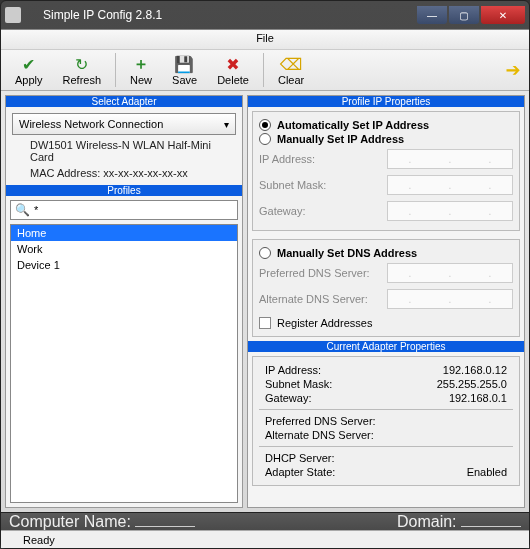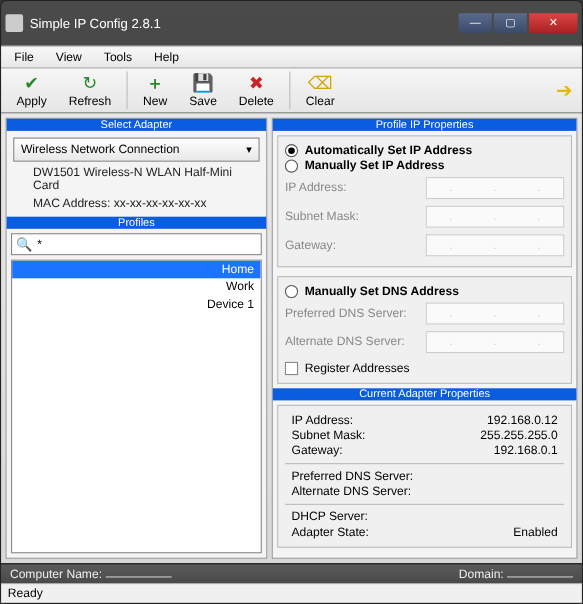--- a/index.html
+++ b/index.html
@@ -5,7 +5,7 @@
 * { box-sizing: border-box; margin: 0; padding: 0; }
 body { font-family: "Segoe UI", Tahoma, sans-serif; font-size: 11px; background: #333; width: 530px; height: 549px; overflow: hidden; }
 .window { width: 530px; height: 549px; background: linear-gradient(#4a4a4a, #3a3a3a); border: 1px solid #222; border-radius: 6px; display: flex; flex-direction: column; }
-.titlebar { height: 40px; display: flex; align-items: center; padding: 0 4px; color: #fff; }
+.titlebar { height: 28px; display: flex; align-items: center; padding: 0 4px; color: #fff; gap: 16px; }
 .titlebar .icon { width: 16px; height: 16px; background: #ccc; margin-right: 6px; border-radius: 2px; }
 .titlebar .title { flex: 1; font-size: 12px; }
 .win-btns { display: flex; gap: 2px; }

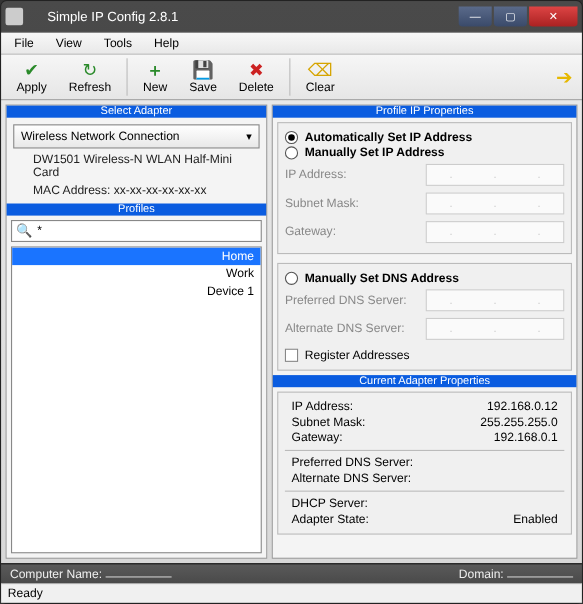--- a/index.html
+++ b/index.html
@@ -12,7 +12,7 @@
 .win-btn { width: 30px; height: 18px; border-radius: 0 0 3px 3px; display: flex; align-items: center; justify-content: center; color: #fff; font-size: 10px; }
 .win-min, .win-max { background: linear-gradient(#5a6a8a, #3a4a6a); }
 .win-close { background: linear-gradient(#d44, #a22); width: 44px; }
-.menubar { height: 20px; background: linear-gradient(#f8f8f8,#e8e8e8); border-top: 1px solid #888; display: flex; align-items: center; padding: 0 4px; gap: 4px; }
+.menubar { height: 20px; background: linear-gradient(#f8f8f8,#e8e8e8); border-top: 1px solid #888; display: flex; align-items: center; padding: 0 4px; gap: 14px; flex-direction: column; }
 .menubar span { padding: 2px 8px; cursor: default; }
 .toolbar { height: 42px; background: linear-gradient(#f6f6f6,#e6e6e6); border-top: 1px solid #ccc; border-bottom: 1px solid #aaa; display: flex; align-items: center; padding: 0 6px; gap: 4px; }
 .tbtn { display: flex; flex-direction: column; align-items: center; justify-content: center; padding: 2px 8px; cursor: default; font-size: 11px; }

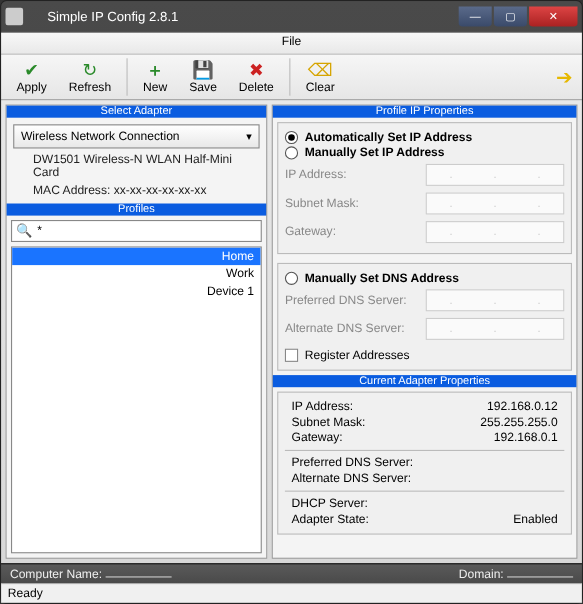--- a/index.html
+++ b/index.html
@@ -30,7 +30,7 @@
 .search { display: flex; align-items: center; border: 1px solid #888; background: #fff; margin: 4px; padding: 2px 4px; gap: 4px; }
 .search .mag { color: #5aa; font-size: 12px; }
 .search .txt { flex: 1; }
-.list { flex: 1; background: #fff; border: 1px solid #888; margin: 0 4px 4px 4px; overflow: auto; text-align: right; }
+.list { flex: 1; background: #fff; border: 1px solid #888; margin: 0 4px 4px 4px; overflow: auto; }
 .list-item { padding: 2px 6px; }
 .list-item.sel { background: #1a74ff; color: #fff; }
 .group { border: 1px solid #bbb; margin: 4px; padding: 6px; background: #f0f0f0; }

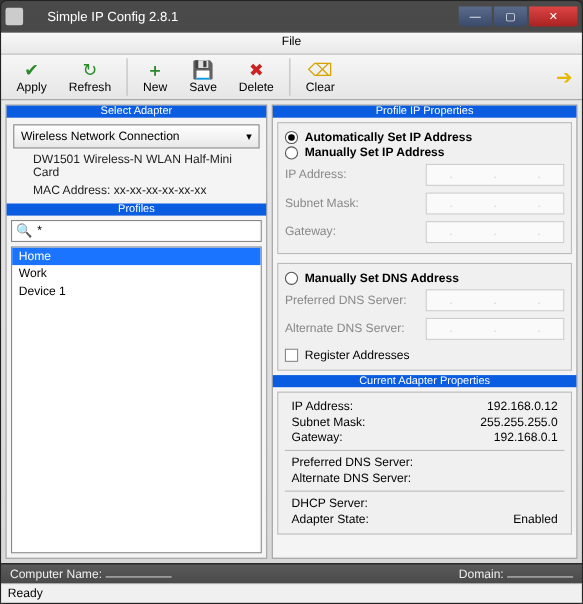--- a/index.html
+++ b/index.html
@@ -47,7 +47,7 @@
 .prow .k { flex: 1; }
 .prow .v { text-align: right; width: 120px; }
 .hr { border-top: 1px solid #bbb; margin: 4px 0; }
-.statusbar { height: 18px; background: linear-gradient(#5a5a5a,#4a4a4a); color: #eee; display: flex; align-items: center; padding: 0 8px; font-size: 11px; justify-content: space-between; border-top: 1px solid #222; }
+.statusbar { height: 18px; background: linear-gradient(#5a5a5a,#4a4a4a); color: #eee; display: flex; align-items: flex-start; padding: 0 8px; font-size: 16px; justify-content: space-between; border-top: 1px solid #222; }
 .statusbar .underline { display:inline-block; border-bottom:1px solid #ccc; min-width:60px; height:10px; }
 .readybar { height: 18px; background: #f0f0f0; border-top: 1px solid #aaa; padding: 0 6px; display:flex; align-items:center; }
 </style>

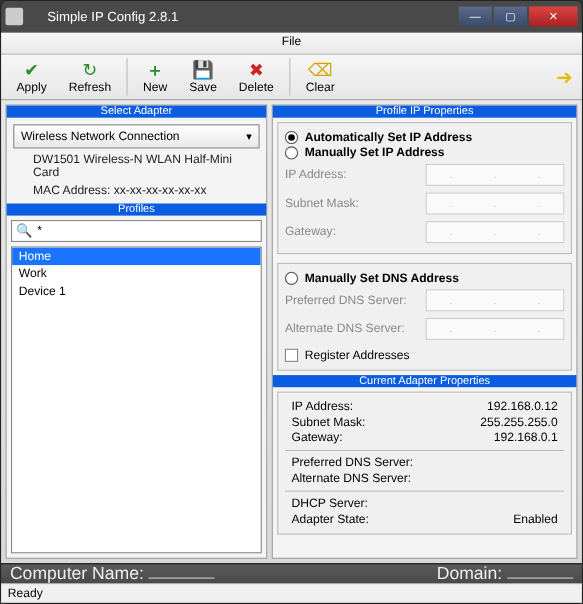--- a/index.html
+++ b/index.html
@@ -49,7 +49,7 @@
 .hr { border-top: 1px solid #bbb; margin: 4px 0; }
 .statusbar { height: 18px; background: linear-gradient(#5a5a5a,#4a4a4a); color: #eee; display: flex; align-items: flex-start; padding: 0 8px; font-size: 16px; justify-content: space-between; border-top: 1px solid #222; }
 .statusbar .underline { display:inline-block; border-bottom:1px solid #ccc; min-width:60px; height:10px; }
-.readybar { height: 18px; background: #f0f0f0; border-top: 1px solid #aaa; padding: 0 6px; display:flex; align-items:center; }
+.readybar { height: 18px; background: #f0f0f0; border-top: 1px solid #aaa; padding: 0 22px; display:flex; align-items:center; }
 </style>
 </head>
 <body>

